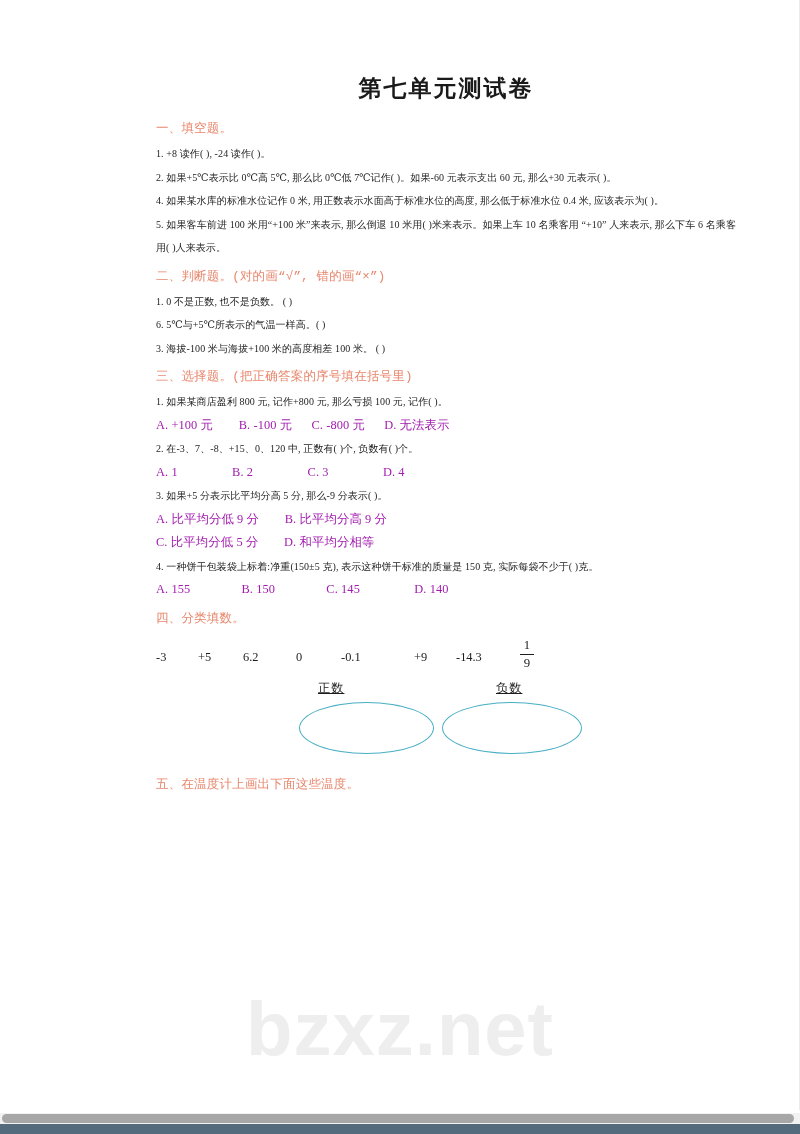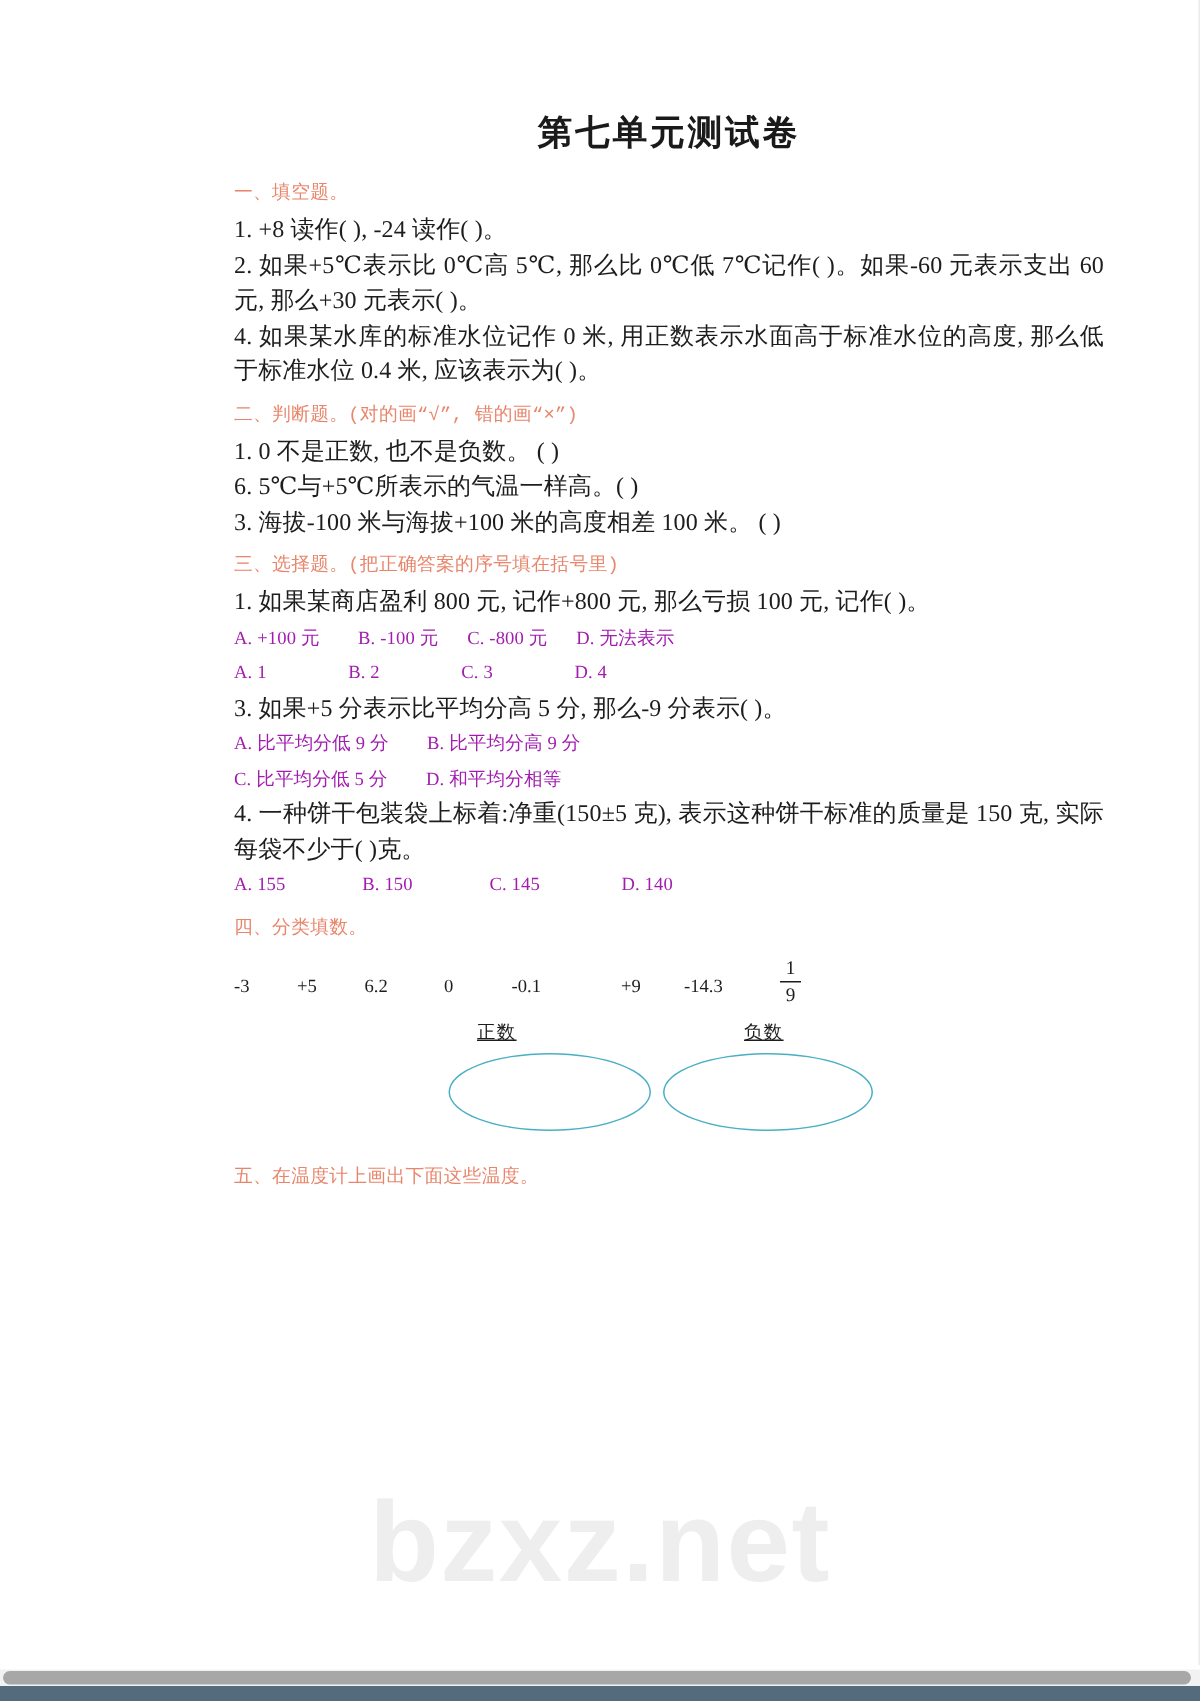--- a/index.html
+++ b/index.html
@@ -77,7 +77,7 @@
   }
 
   .q-line {
-    font-size: 16px;
+    font-size: 10px;
     line-height: 23.5px;
     color: #1d1d1d;
     margin: 0;

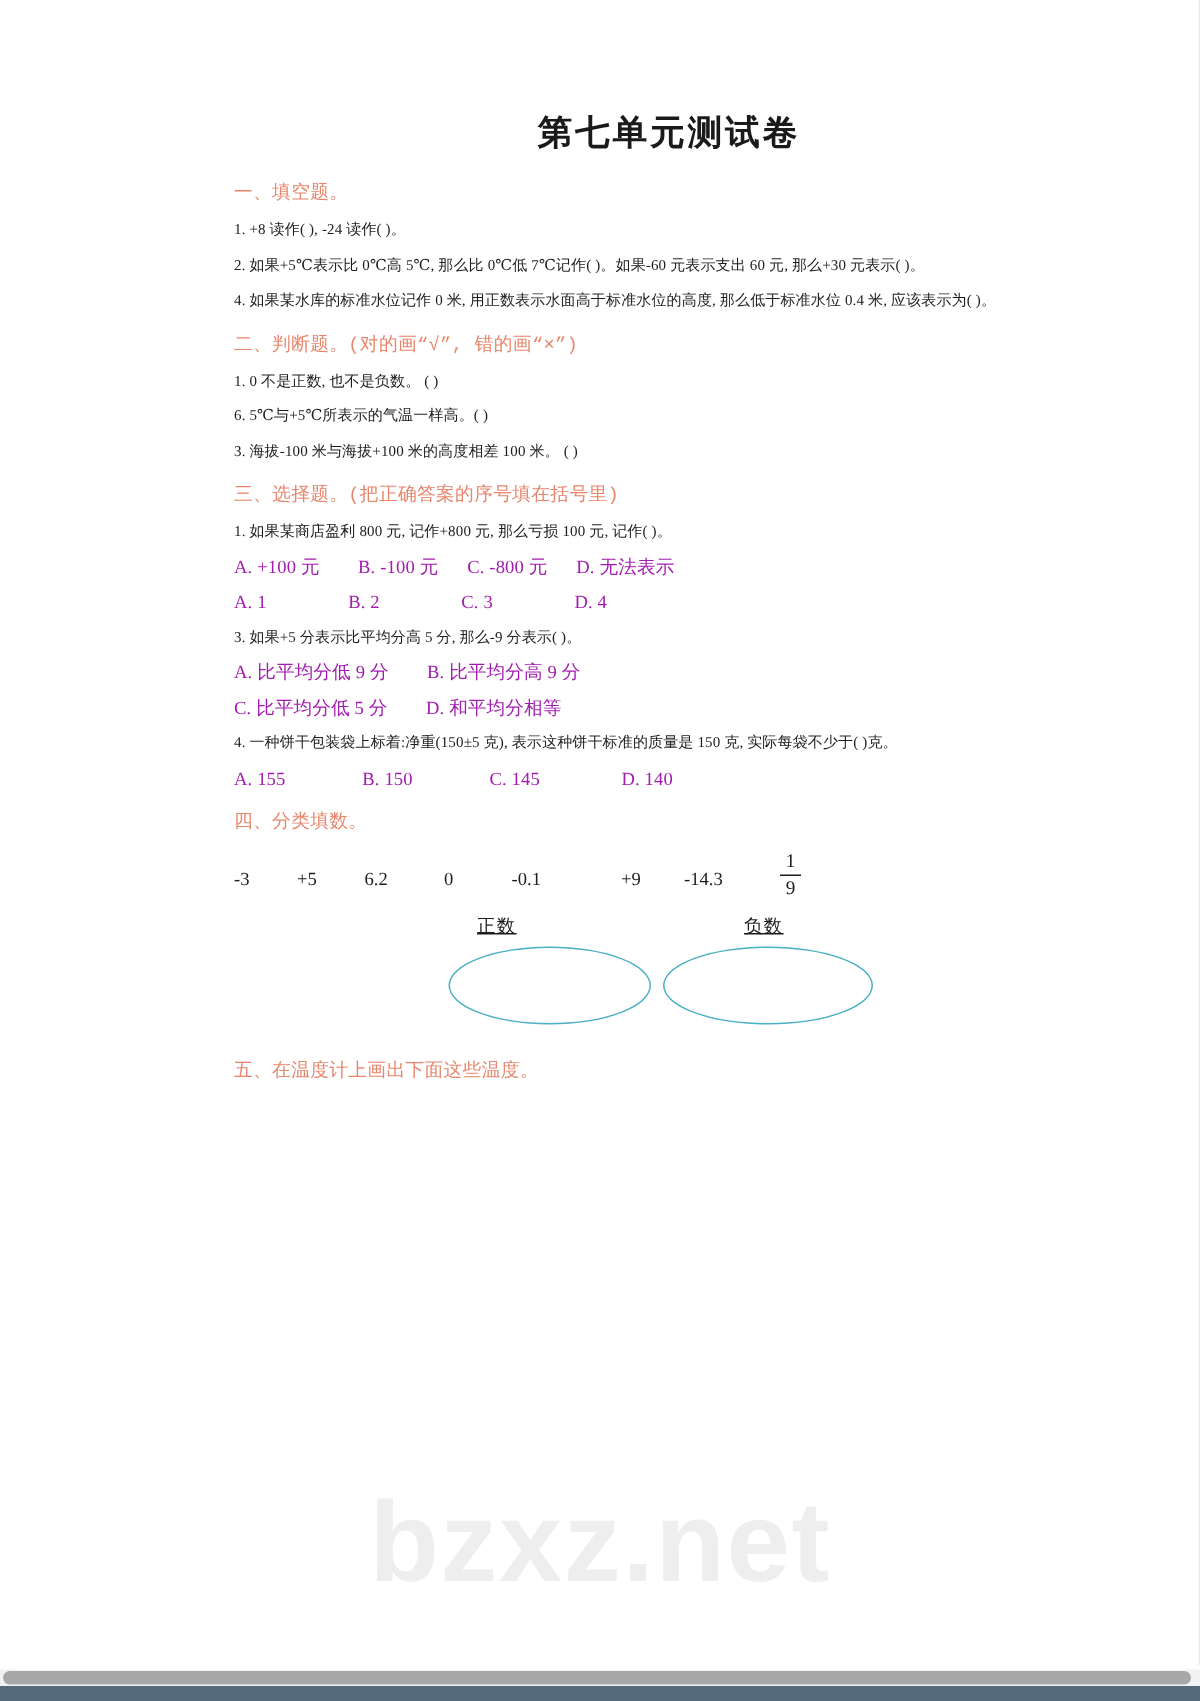--- a/index.html
+++ b/index.html
@@ -189,6 +189,7 @@
     <p class="q-line">1. +8 读作(                        ), -24 读作(                    )。</p>
     <p class="q-line">2. 如果+5℃表示比 0℃高 5℃, 那么比 0℃低 7℃记作(        )。如果-60 元表示支出 60 元, 那么+30 元表示(             )。</p>
     <p class="q-line">4. 如果某水库的标准水位记作 0 米, 用正数表示水面高于标准水位的高度, 那么低于标准水位 0.4 米, 应该表示为(        )。</p>
+    <p class="q-line">5. 如果客车前进 100 米用“+100 米”来表示, 那么倒退 10 米用(        )米来表示。如果上车 10 名乘客用 “+10” 人来表示, 那么下车 6 名乘客用(        )人来表示。</p>
 
     <div class="section-heading">二、判断题。(对的画“√”, 错的画“×”)</div>
     <p class="q-line">1. 0 不是正数, 也不是负数。      (        )</p>

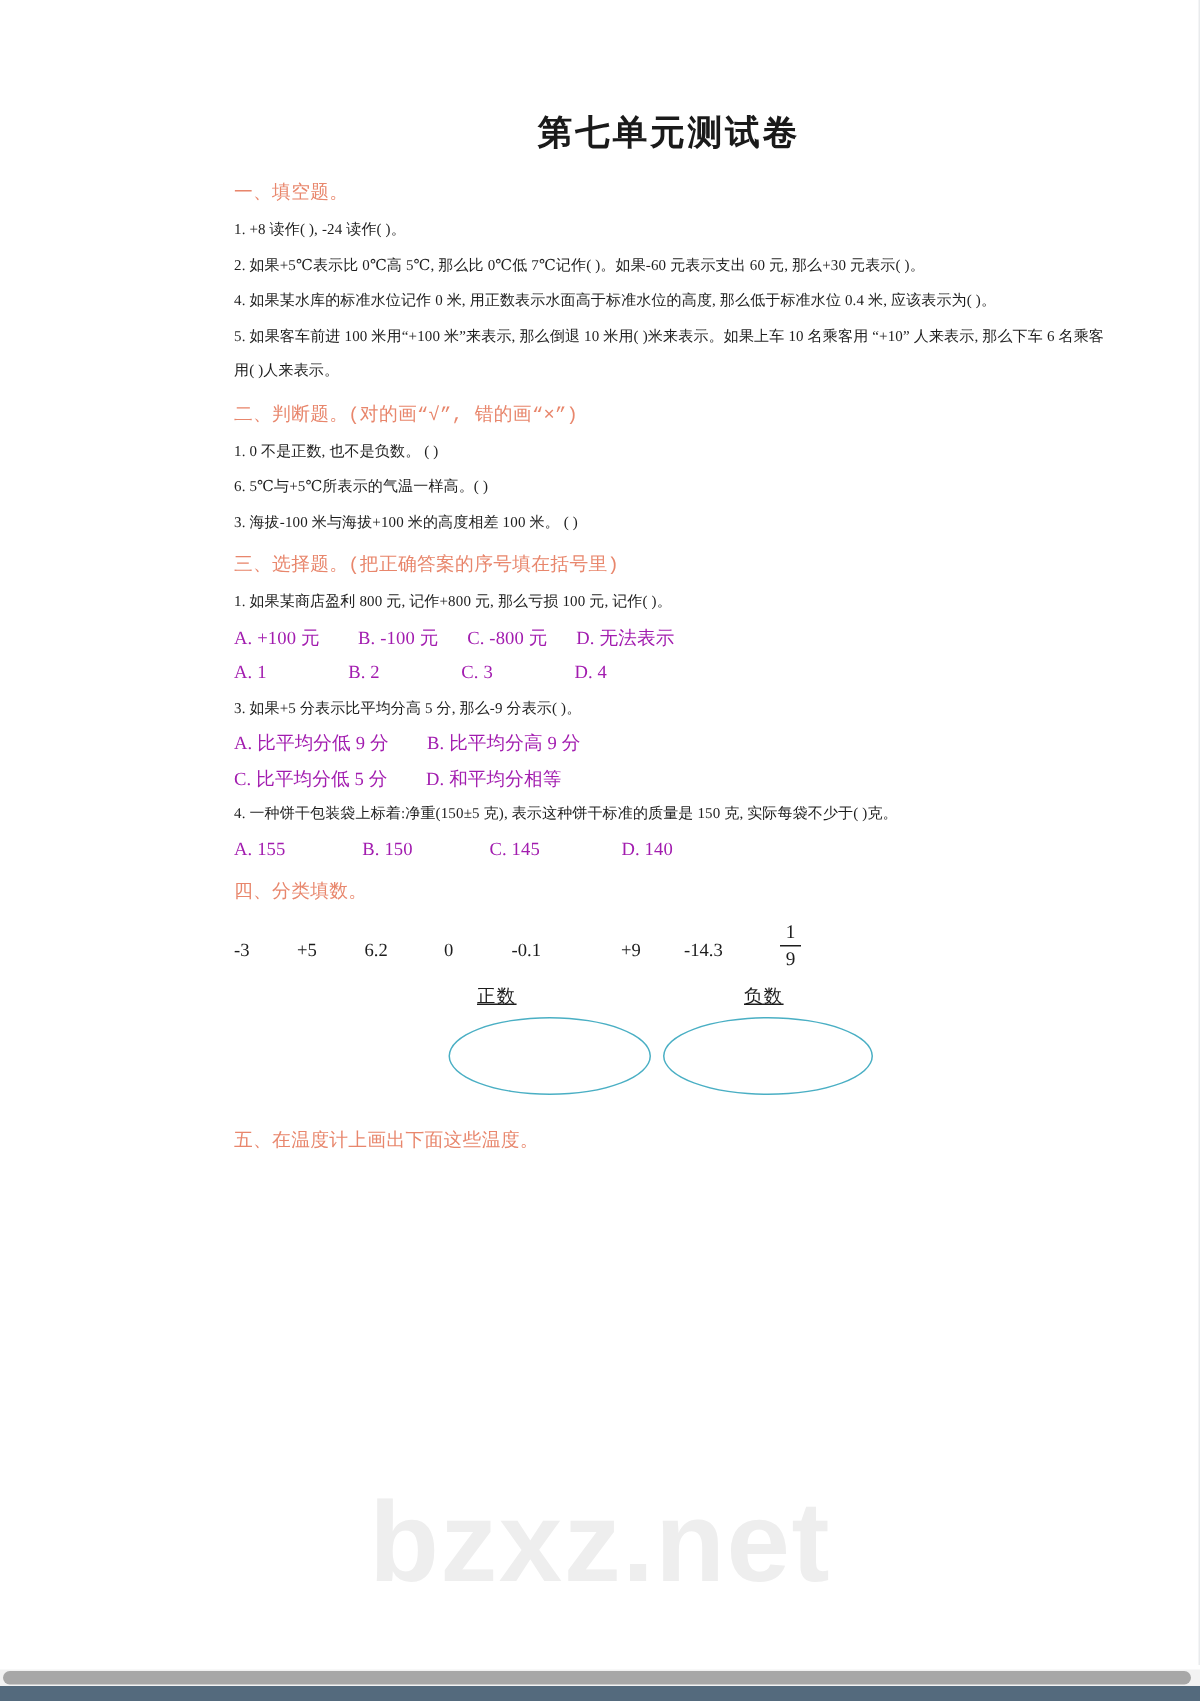--- a/index.html
+++ b/index.html
@@ -201,6 +201,7 @@
     <p class="q-line">1. 如果某商店盈利 800 元, 记作+800 元, 那么亏损 100 元, 记作(        )。</p>
     <p class="opt-line">A. +100 元        B. -100 元      C. -800 元      D. 无法表示</p>
 
+    <p class="q-line">2. 在-3、7、-8、+15、0、120 中, 正数有(        )个, 负数有(        )个。</p>
     <p class="opt-line">A. 1                 B. 2                 C. 3                 D. 4</p>
 
     <p class="q-line">3. 如果+5 分表示比平均分高 5 分, 那么-9 分表示(        )。</p>

